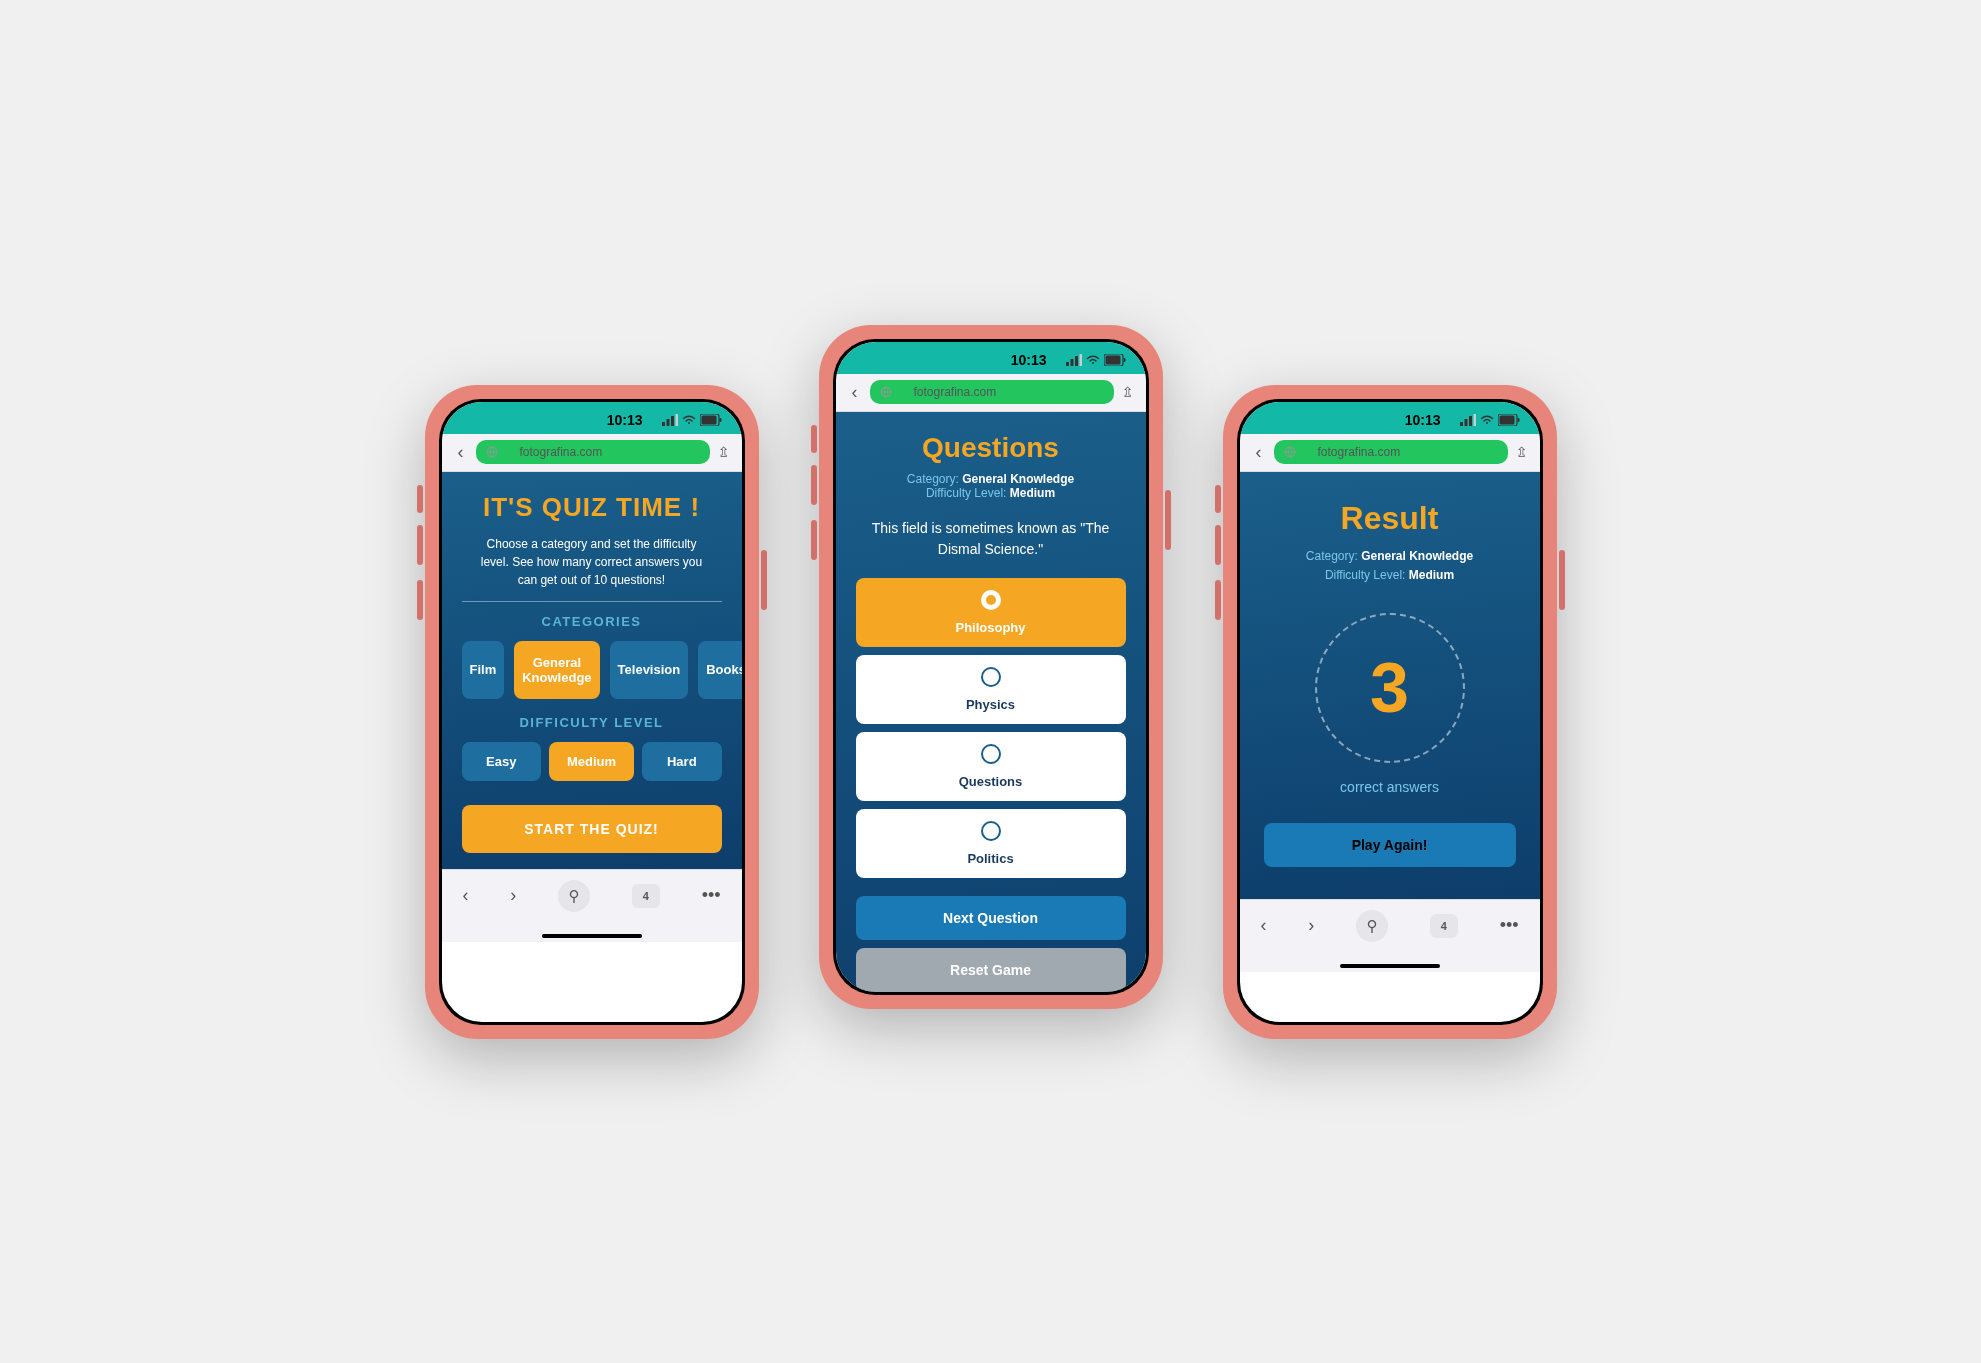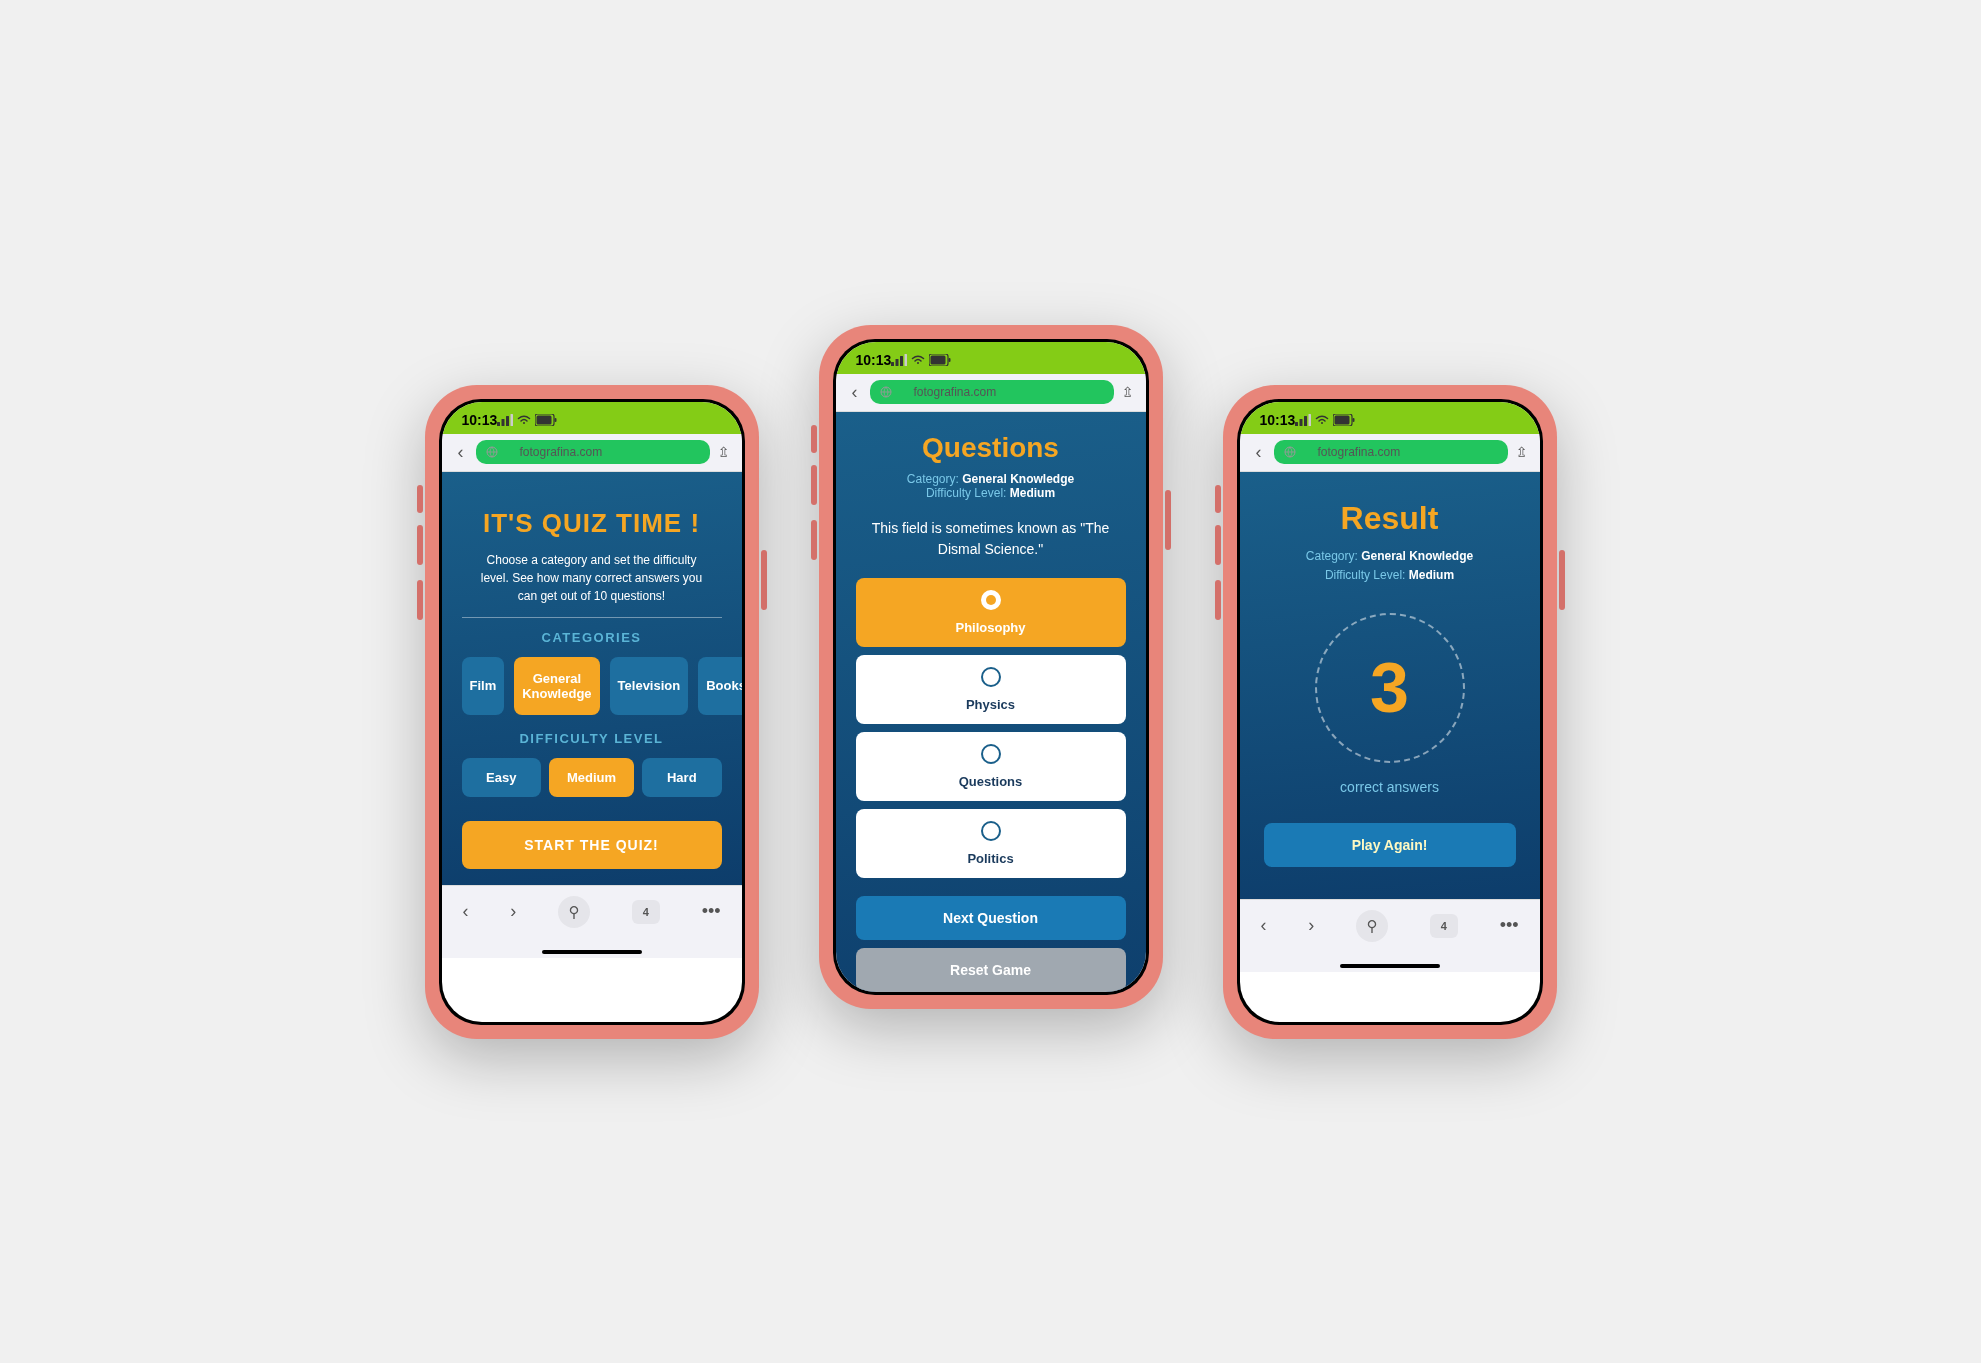--- a/index.html
+++ b/index.html
@@ -56,13 +56,14 @@
 
     
     .status-bar {
-      background: #84cc16;
-      display: flex;
-      justify-content: flex-start;
+      background: #14b8a6;
+      display: flex;
+      justify-content: flex-end;
       align-items: center;
       padding: 10px 20px 6px;
       font-size: 13px;
       font-weight: 600;
+      gap: 19px;
     }
     .status-time { font-size: 14px; font-weight: 700; }
     .status-icons { display: flex; align-items: center; gap: 4px; font-size: 11px; }

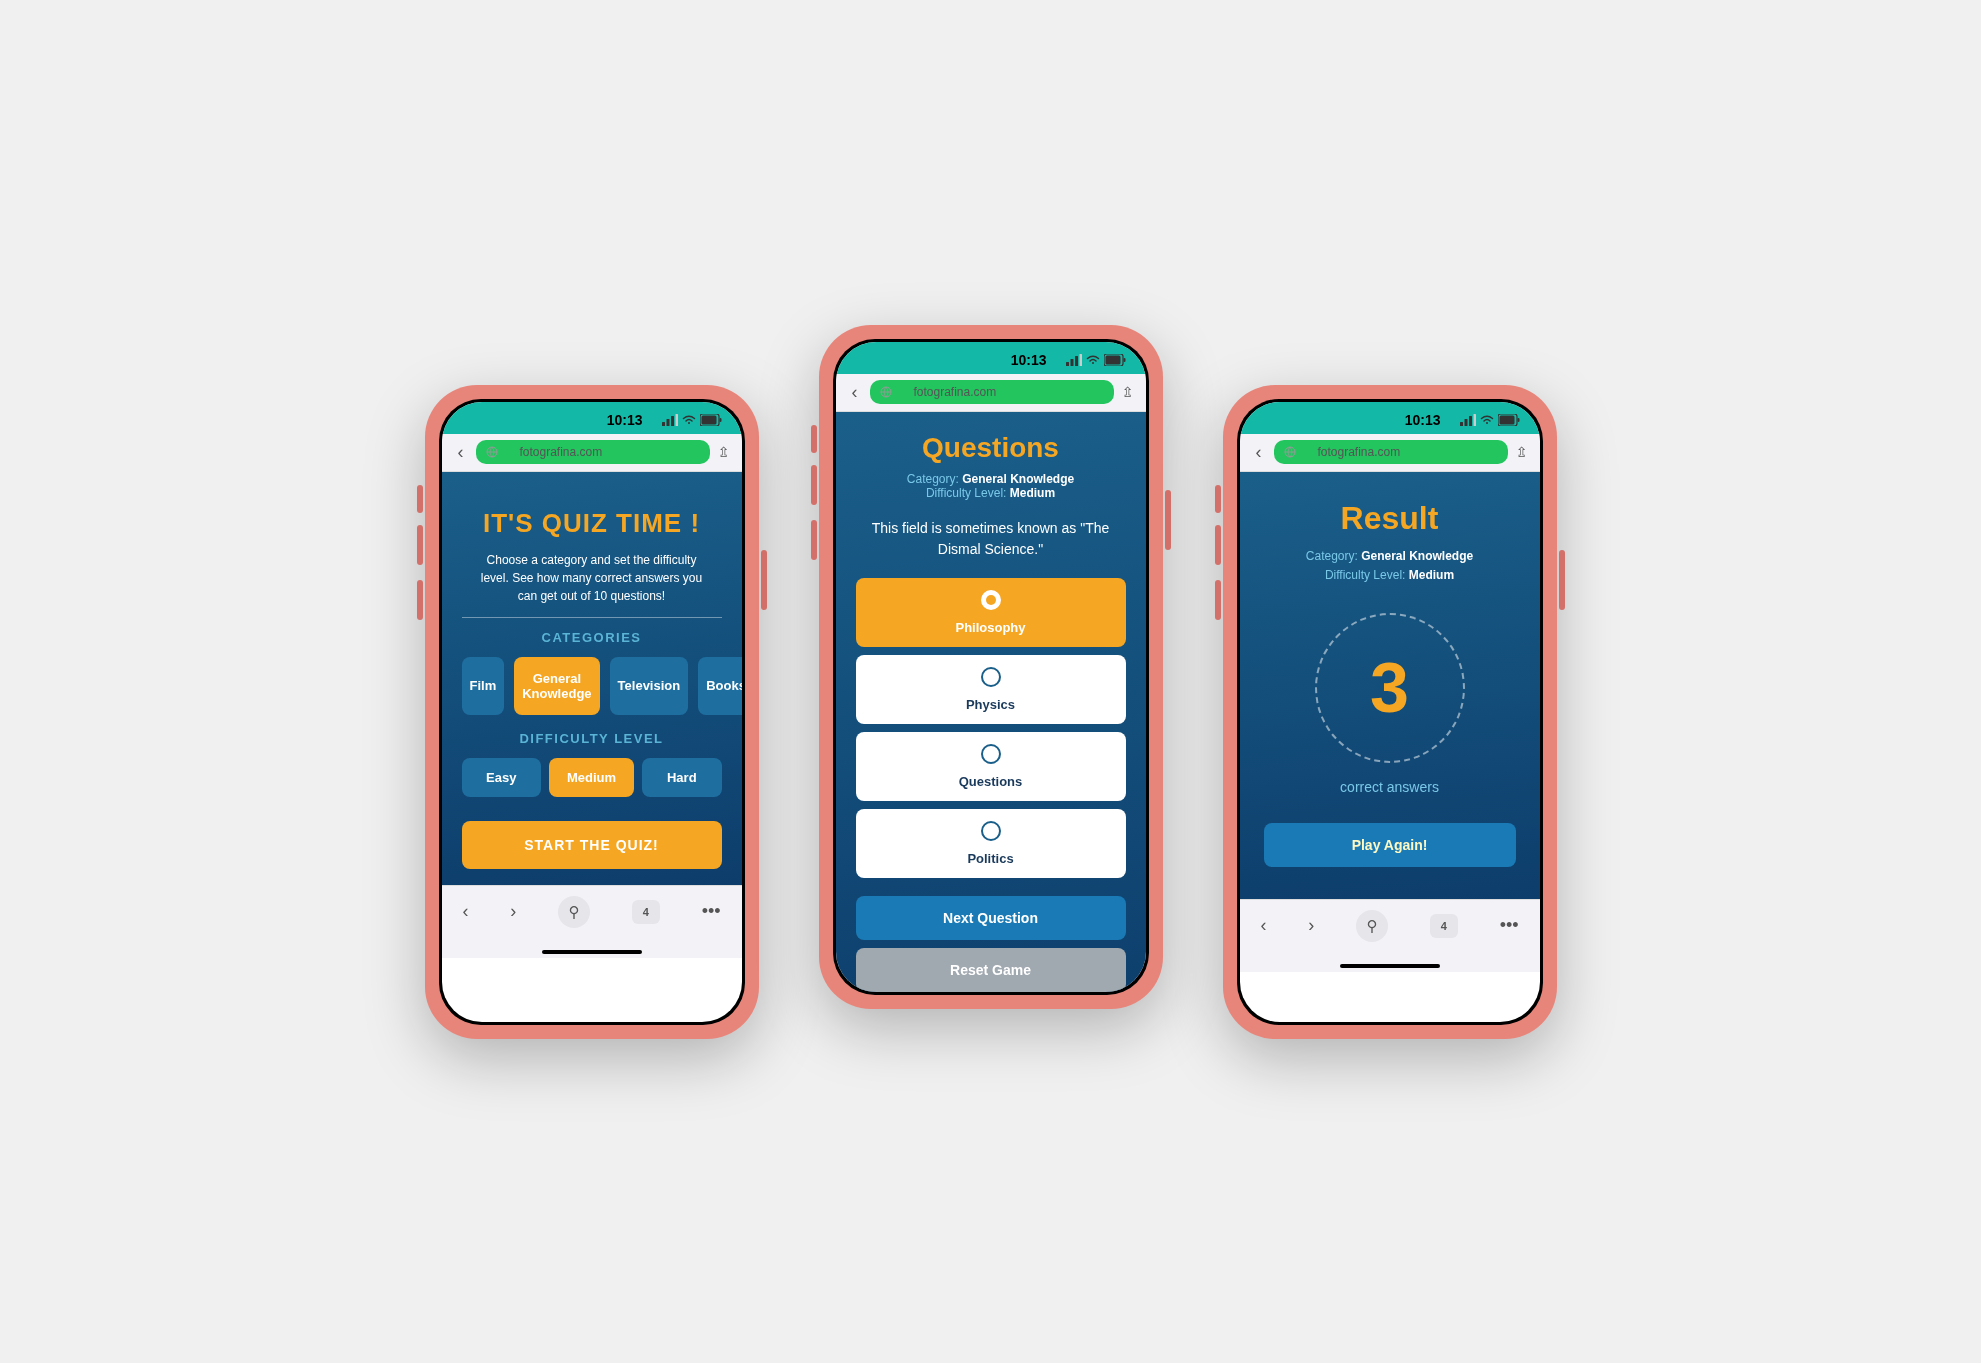--- a/index.html
+++ b/index.html
@@ -124,7 +124,7 @@
     .screen1-content {
       background: linear-gradient(175deg, #1a5f8a 0%, #0d3d6b 100%);
       flex: 1;
-      padding: 36px 20px 16px;
+      padding: 20px 20px 16px;
       overflow: hidden;
     }
     .quiz-title {

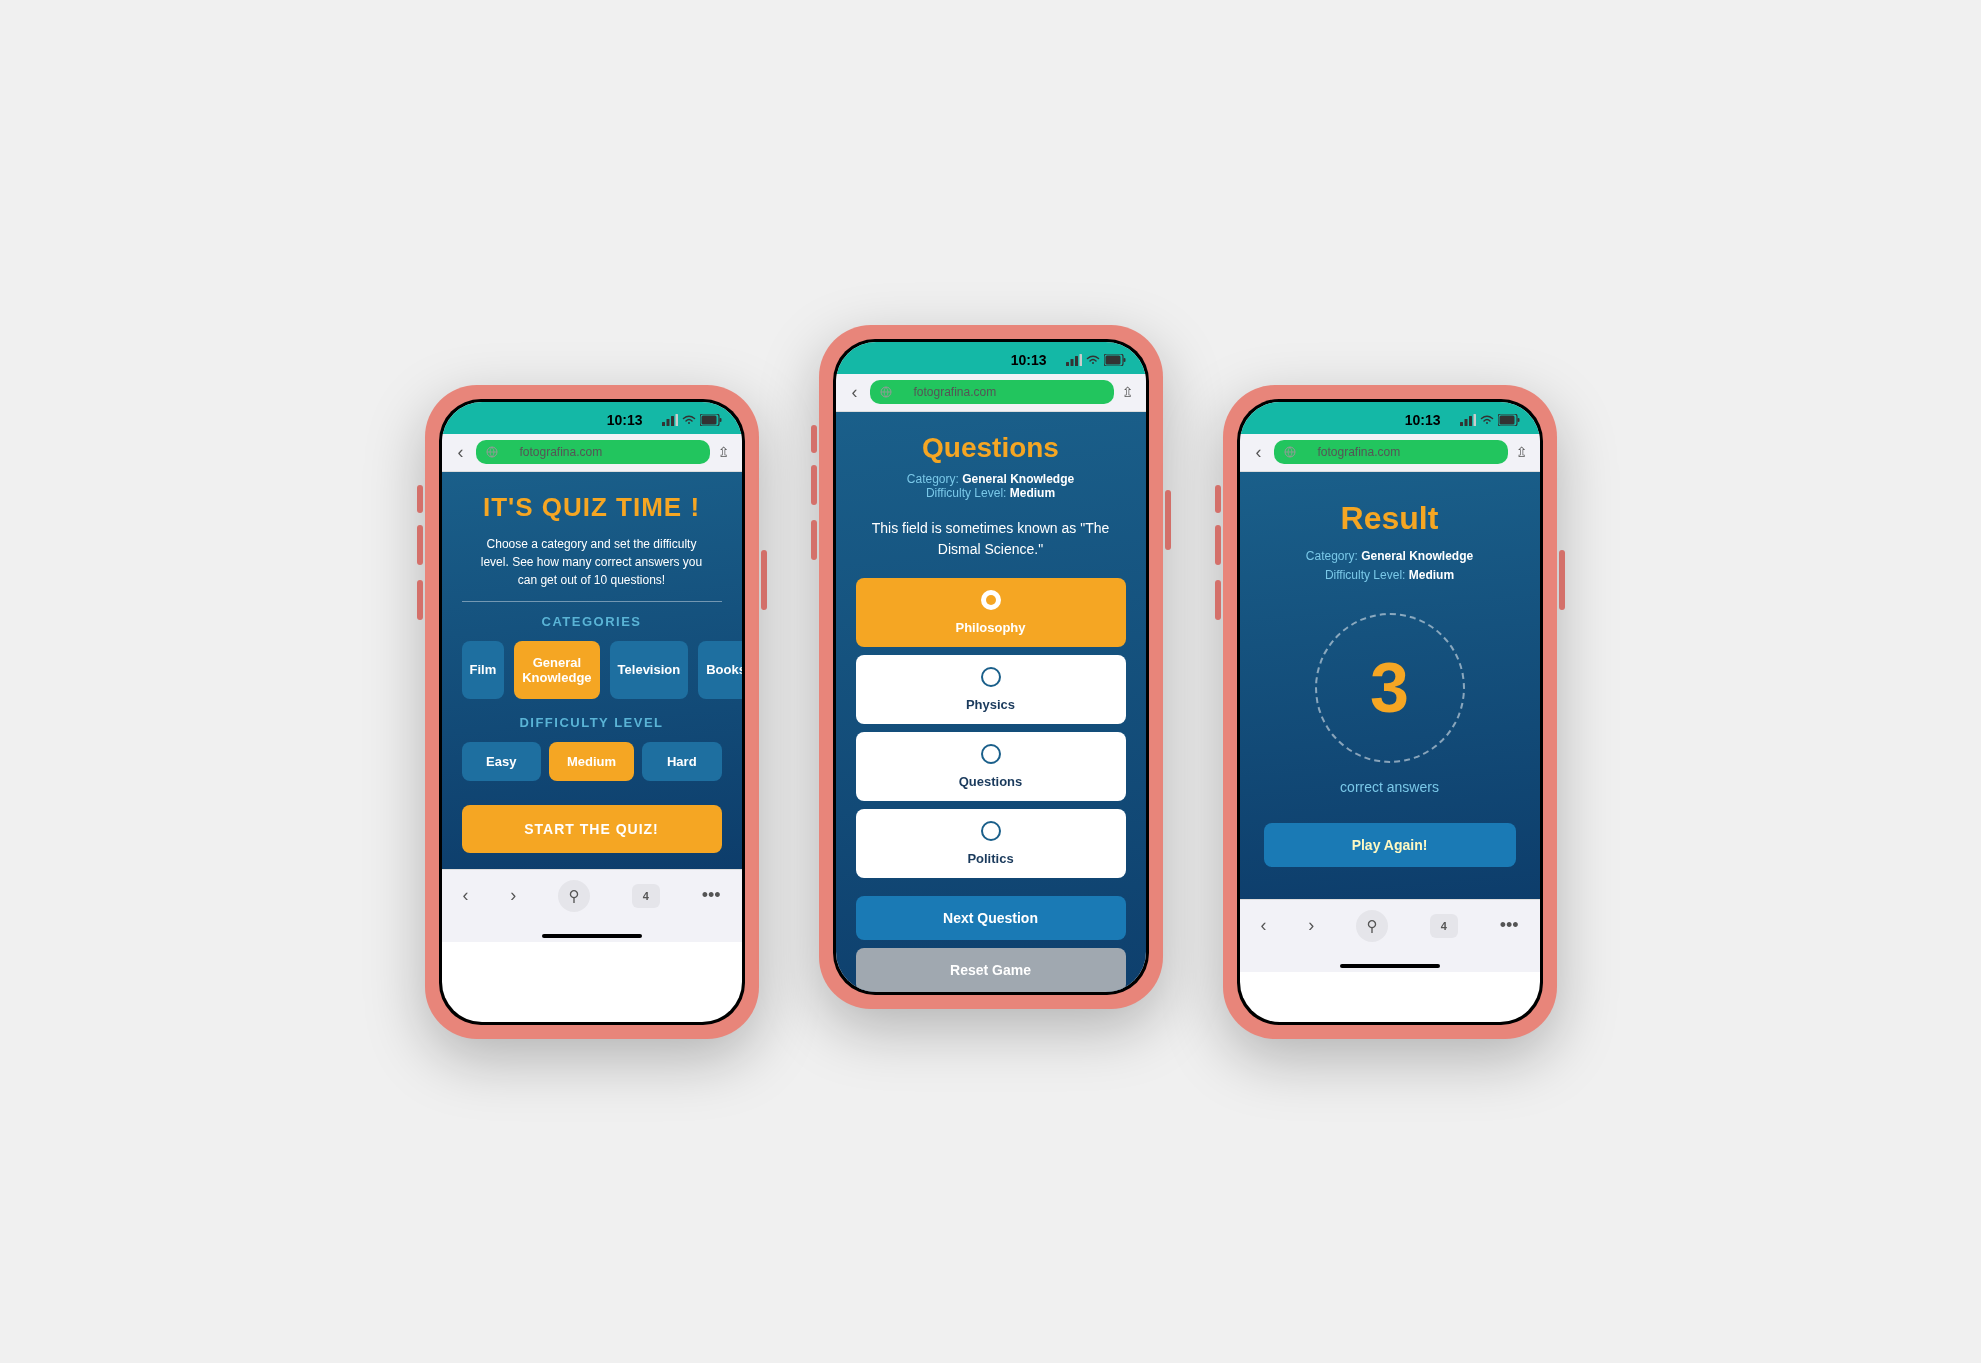--- a/index.html
+++ b/index.html
@@ -341,7 +341,7 @@
     }
     .play-again-btn {
       background: #1a7ab5;
-      color: #fef9c3;
+      color: #000000;
       border: none;
       border-radius: 8px;
       padding: 14px 40px;

